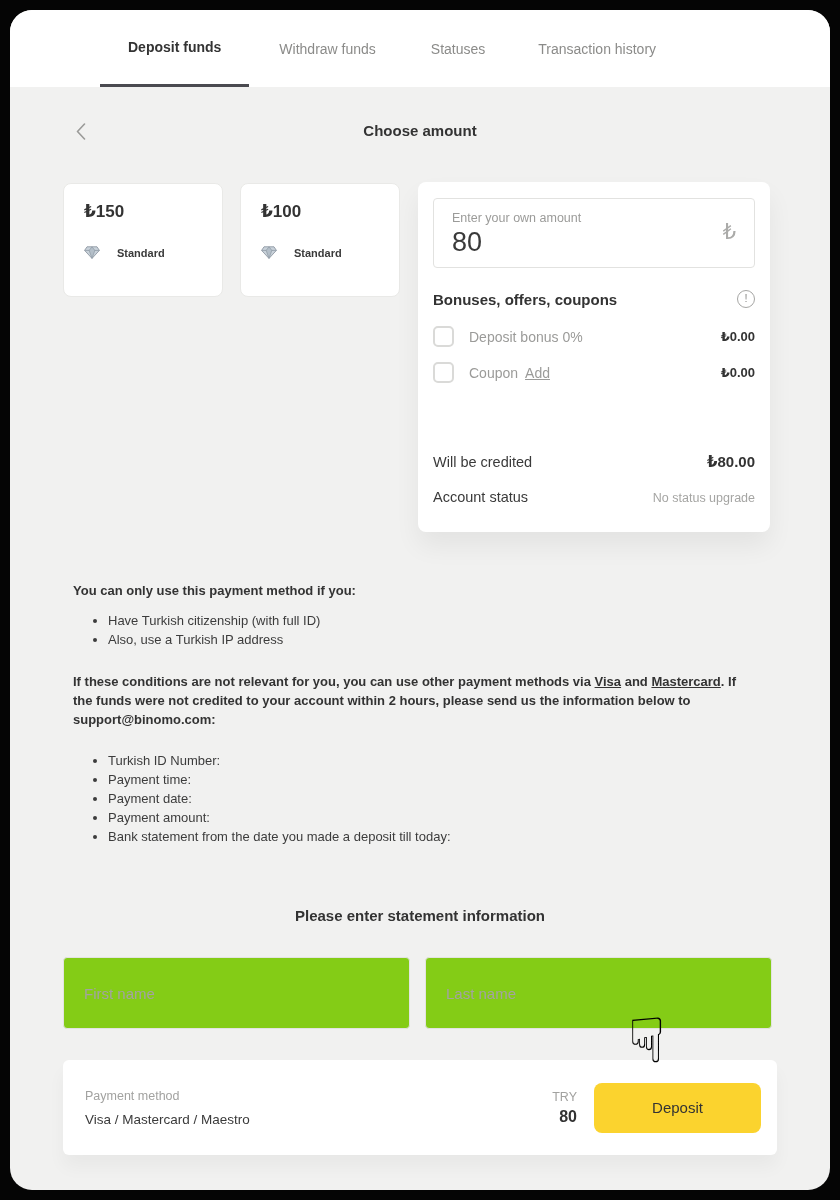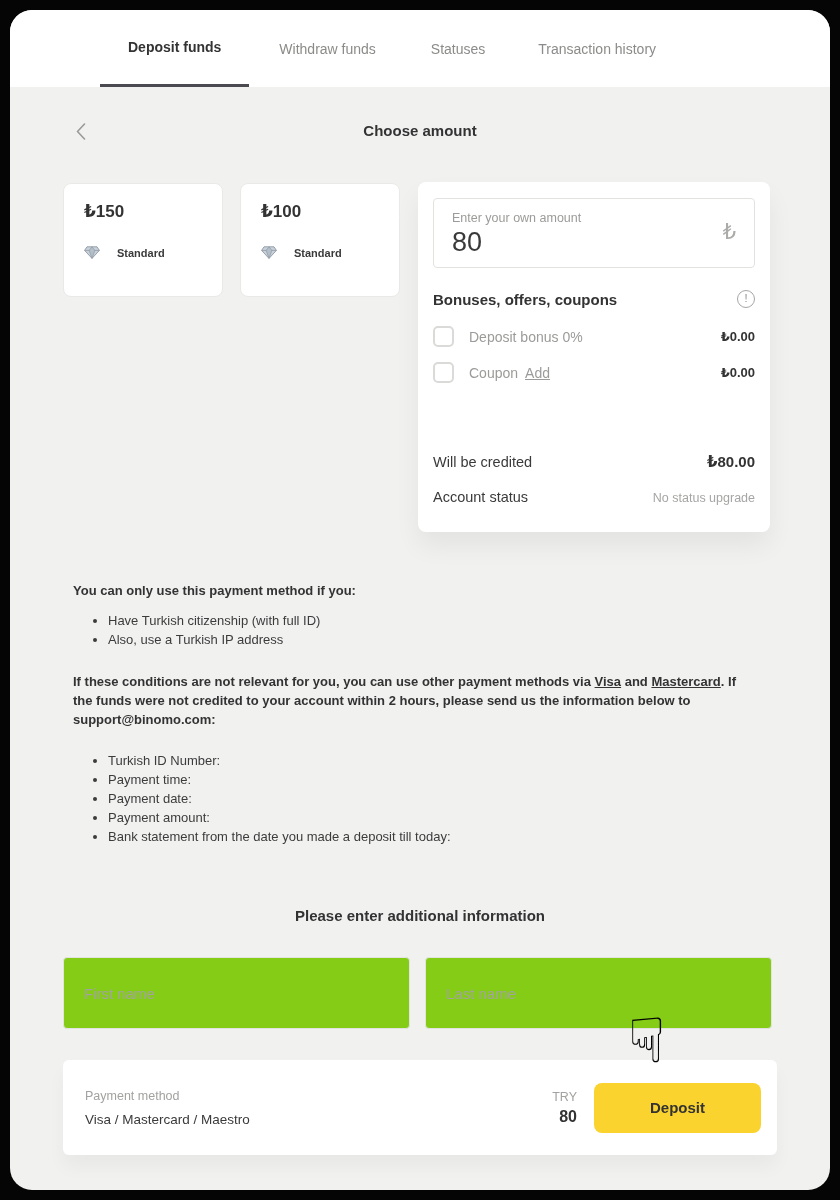--- a/index.html
+++ b/index.html
@@ -257,7 +257,7 @@
     </ul>
   </section>
 
-  <h2 class="additional-title">Please enter additional information</h2>
+  <h2 class="additional-title">Please enter statement information</h2>
   <input type="text" class="name-input first" placeholder="First name" style="">
   <input type="text" class="name-input last" placeholder="Last name" style="">
 

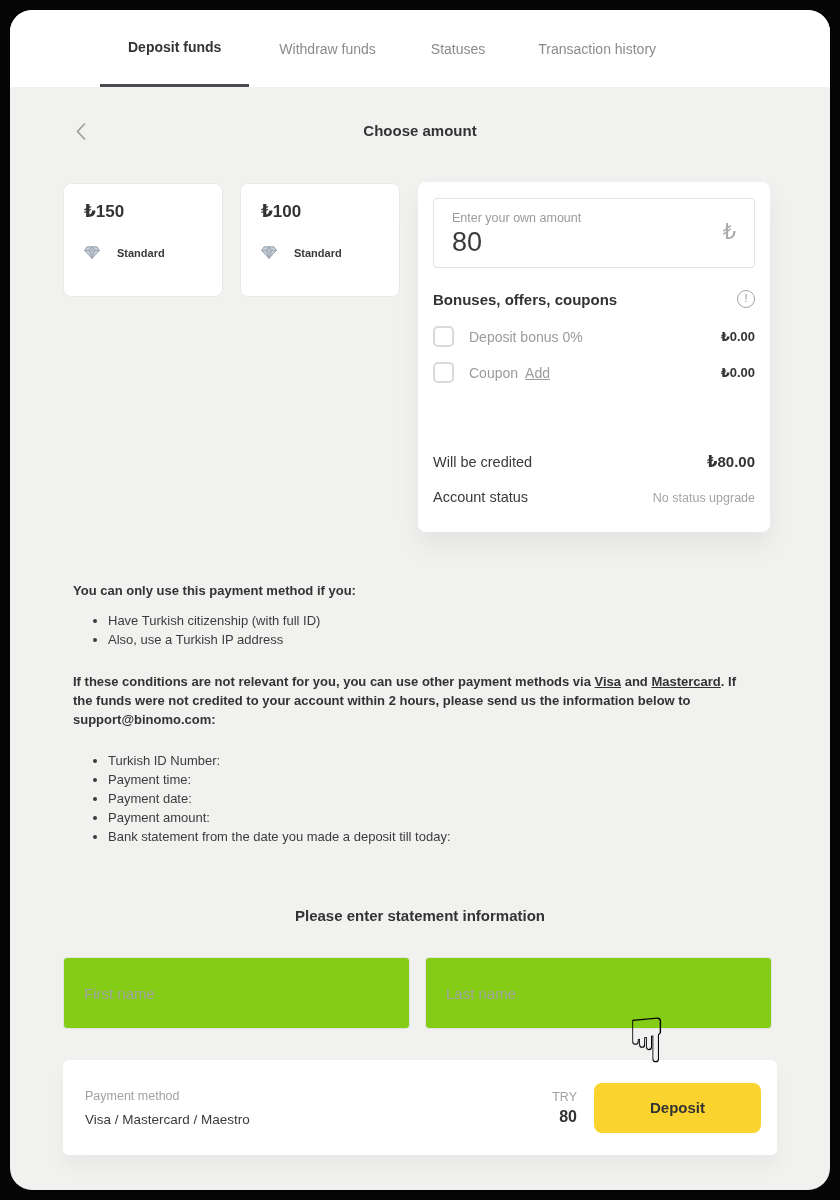--- a/index.html
+++ b/index.html
@@ -145,7 +145,7 @@
   .amt-value { font-size:16px; font-weight:bold; color:#333333; }
   .deposit-btn {
     width:167px; height:50px; background:#FBD32E; border:none; border-radius:8px;
-    font-family:inherit; font-size:15px; font-weight:bold; color:#333333; cursor:pointer;
+    font-family:inherit; font-size:15px; font-weight:normal; color:#333333; cursor:pointer;
   }
 
   

